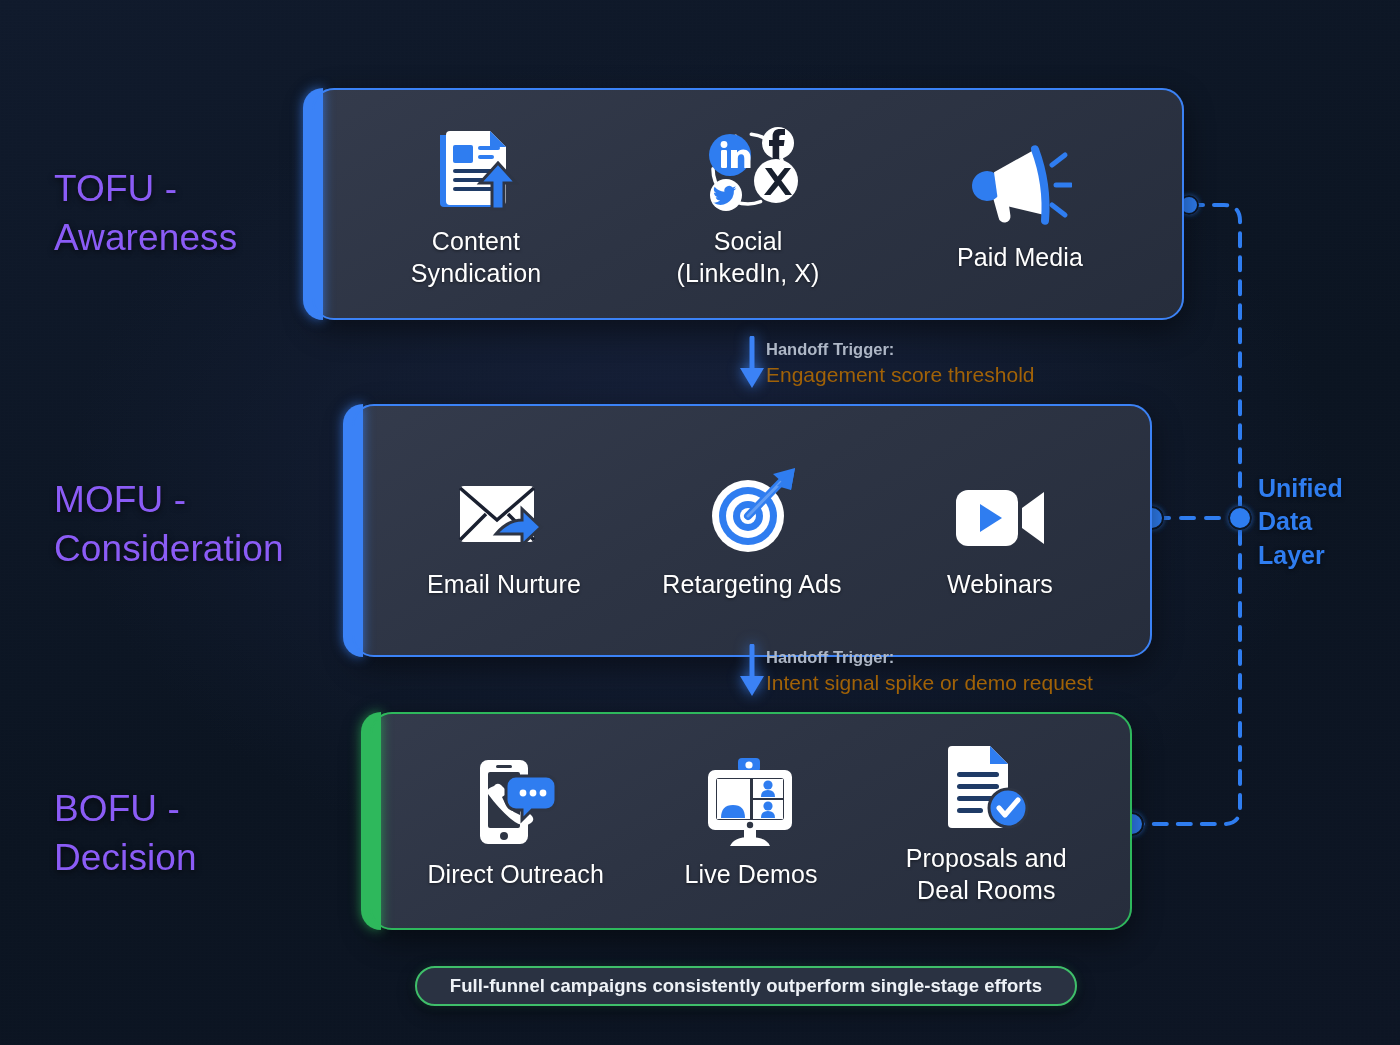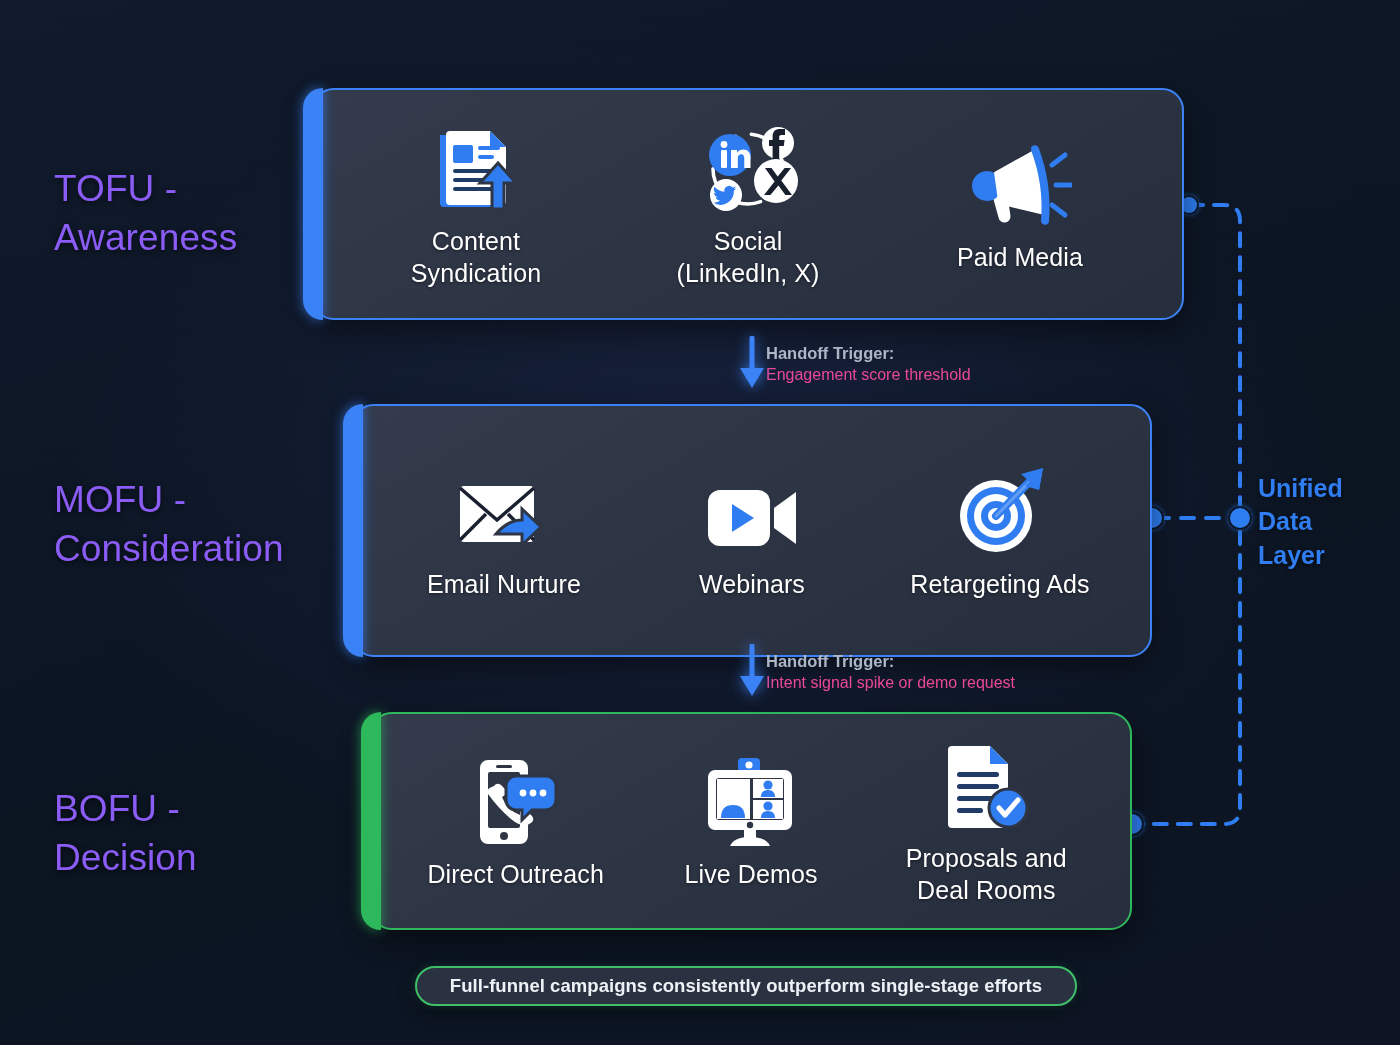--- a/index.html
+++ b/index.html
@@ -88,7 +88,7 @@
   .handoff .arrow { filter:drop-shadow(0 0 7px rgba(59,130,246,.85)); }
   .handoff .htext { line-height:1.38; }
   .handoff .htitle { font-size:16.5px; font-weight:bold; color:#aeb7c6; }
-  .handoff .hdesc  { font-size:16px; color:#ec4899; }
+  .handoff .hdesc  { font-size:21px; color:#a16207; }
 
   
   #udl-label {

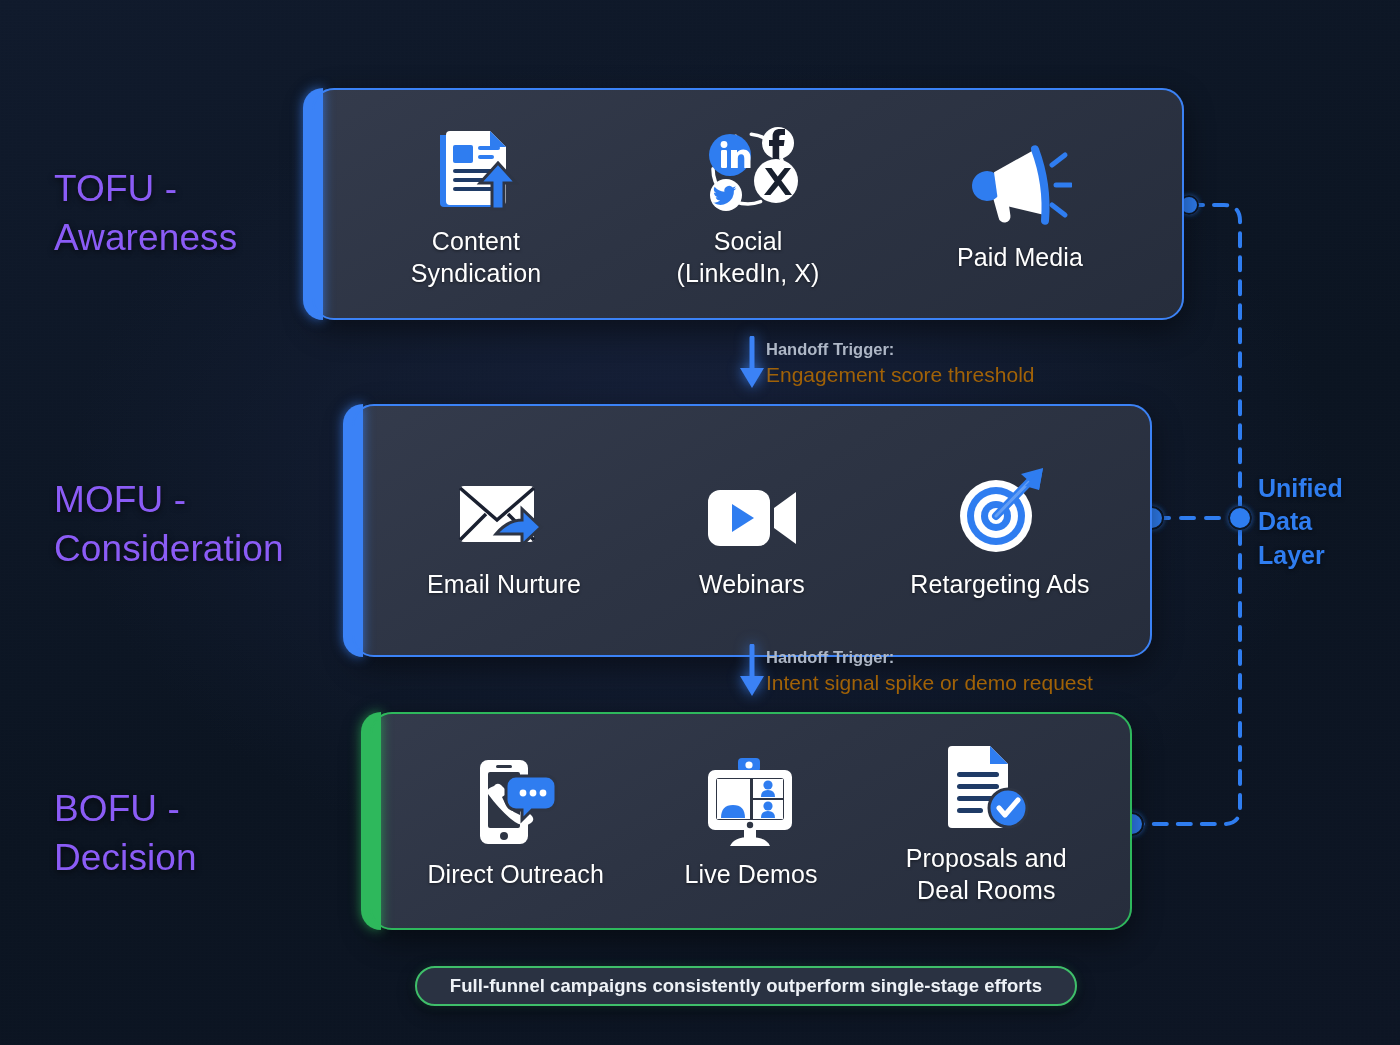--- a/index.html
+++ b/index.html
@@ -258,17 +258,6 @@
 
       <div class="channel">
         <div class="glyph">
-          <svg width="100" height="80" viewBox="0 0 100 80">
-            <rect x="6" y="12" width="62" height="56" rx="12" fill="#ffffff"></rect>
-            <path d="M72 30 L94 14 v52 L72 50 Z" fill="#ffffff"></path>
-            <path d="M30 26 L52 40 L30 54 Z" fill="#2f7df0"></path>
-          </svg>
-        </div>
-        <div class="caption">Webinars</div>
-      </div>
-
-      <div class="channel">
-        <div class="glyph">
           <svg width="98" height="92" viewBox="0 0 98 92">
             <circle cx="45" cy="50" r="36" fill="#ffffff"></circle>
             <circle cx="45" cy="50" r="29" fill="#2f7df0"></circle>
@@ -284,6 +273,17 @@
           </svg>
         </div>
         <div class="caption">Retargeting Ads</div>
+      </div>
+
+      <div class="channel">
+        <div class="glyph">
+          <svg width="100" height="80" viewBox="0 0 100 80">
+            <rect x="6" y="12" width="62" height="56" rx="12" fill="#ffffff"></rect>
+            <path d="M72 30 L94 14 v52 L72 50 Z" fill="#ffffff"></path>
+            <path d="M30 26 L52 40 L30 54 Z" fill="#2f7df0"></path>
+          </svg>
+        </div>
+        <div class="caption">Webinars</div>
       </div>
 
     </div>

